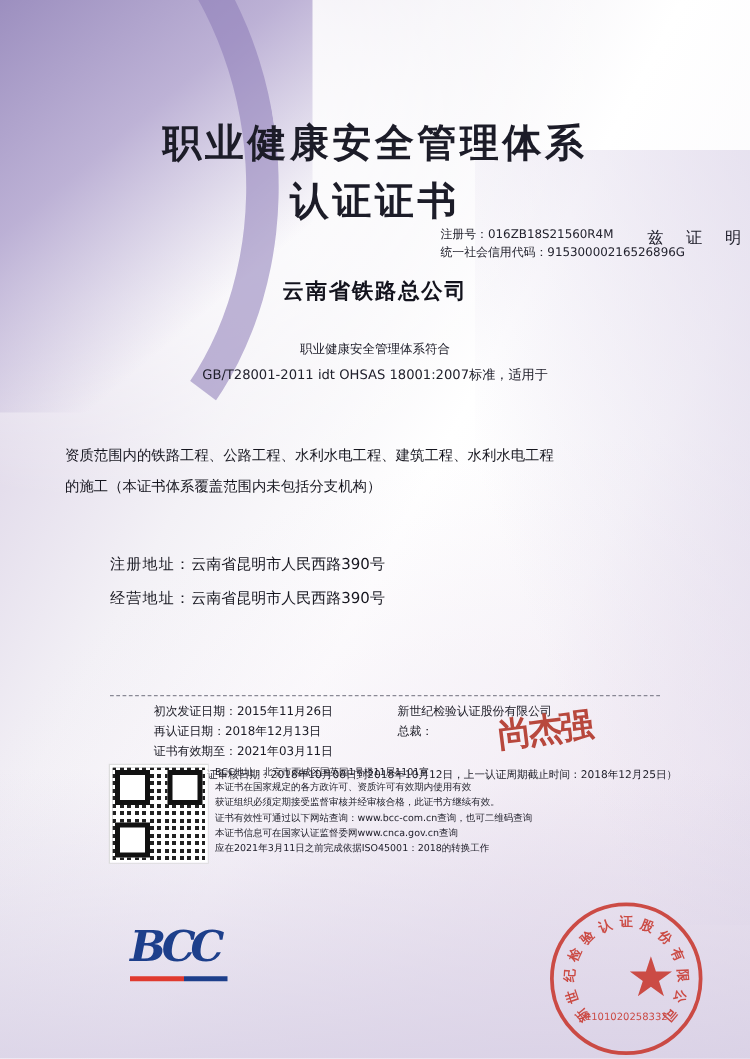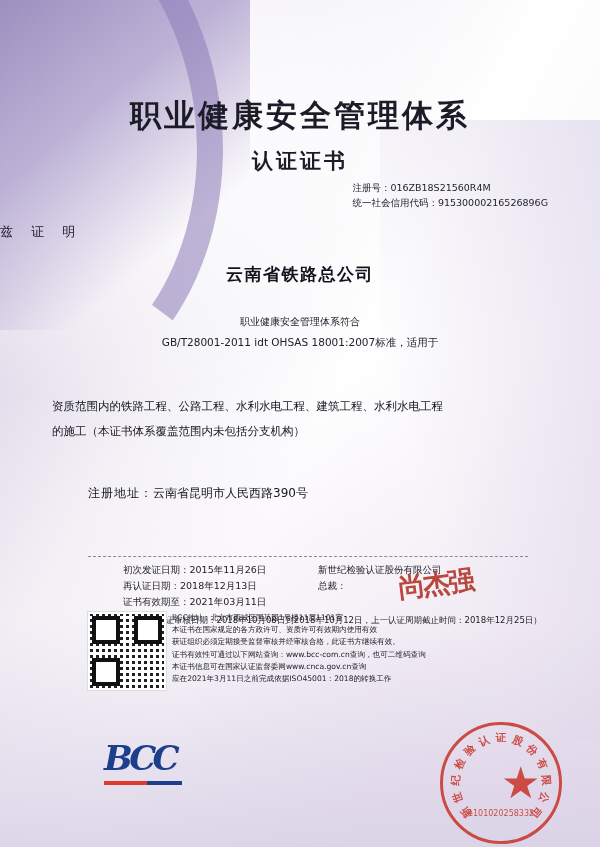--- a/index.html
+++ b/index.html
@@ -41,7 +41,7 @@
     letter-spacing:3px;
   }
   .title .l1{font-size:31px;line-height:40px;margin-top:95px;}
-  .title .l2{font-size:21px;line-height:40px;margin-top:6px;}
+  .title .l2{font-size:31px;line-height:40px;margin-top:6px;}
 
   .reg-lines{
     position:absolute;right:52px;top:180px;

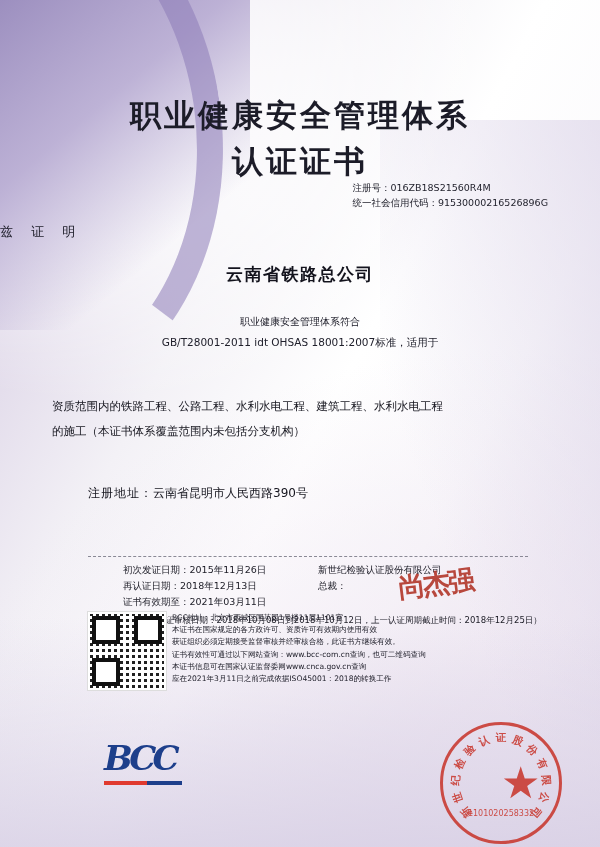--- a/index.html
+++ b/index.html
@@ -50,7 +50,7 @@
   .reg-lines div{white-space:nowrap;}
 
   .zizheng{
-    text-align:left;margin-top:42px;
+    text-align:right;
     font-size:13px;letter-spacing:7px;color:#1c1c28;
   }
   .company{

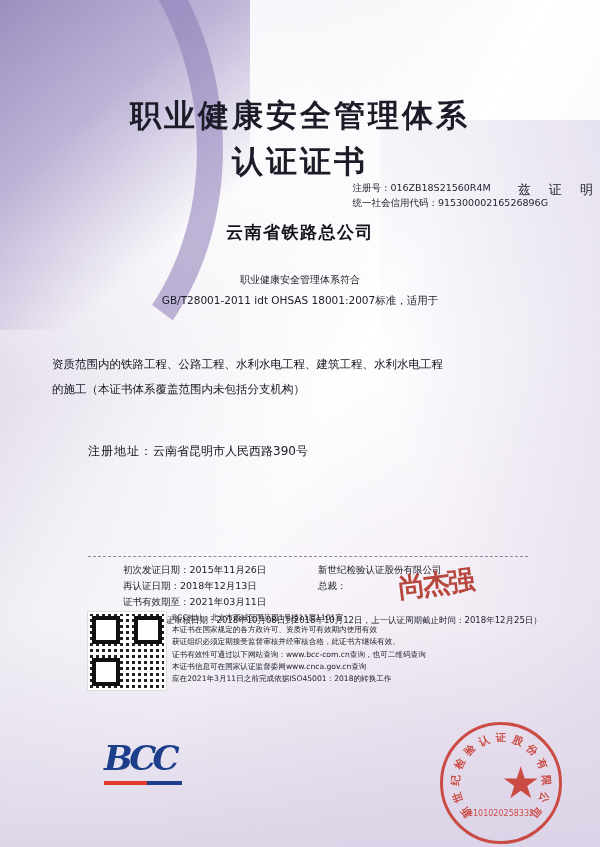--- a/index.html
+++ b/index.html
@@ -203,6 +203,9 @@
     <div class="addr">
       <div>
         <span class="k">注册地址：</span><span>云南省昆明市人民西路390号</span>
+      </div>
+      <div>
+        <span class="k">经营地址：</span><span>云南省昆明市人民西路390号</span>
       </div>
     </div>
 

